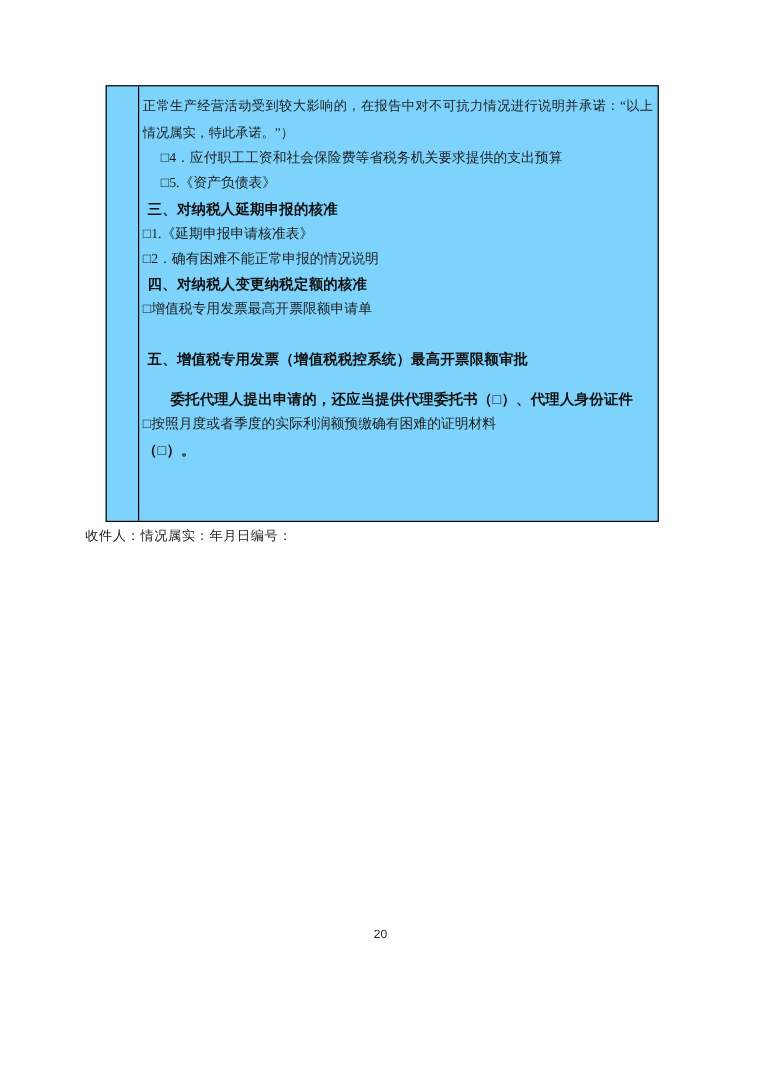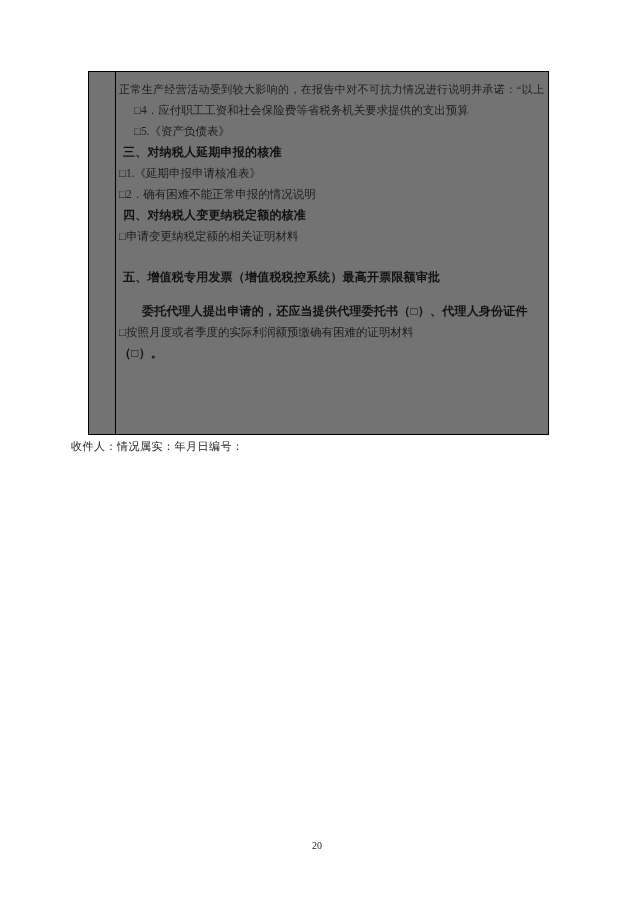--- a/index.html
+++ b/index.html
@@ -9,7 +9,7 @@
   }
   .ftable{
     position:absolute;left:88px;top:71px;width:461px;height:364px;
-    border:1.5px solid #000;box-sizing:border-box;display:flex;background:#737373;
+    border:1.5px solid #000;box-sizing:border-box;display:flex;background:#7dd3fc;
   }
   .cell-left{width:27px;border-right:1.5px solid #000;box-sizing:border-box;flex:0 0 auto;}
   .cell-main{flex:1 1 auto;padding:6px 4px 0 3px;box-sizing:border-box;overflow:hidden;}

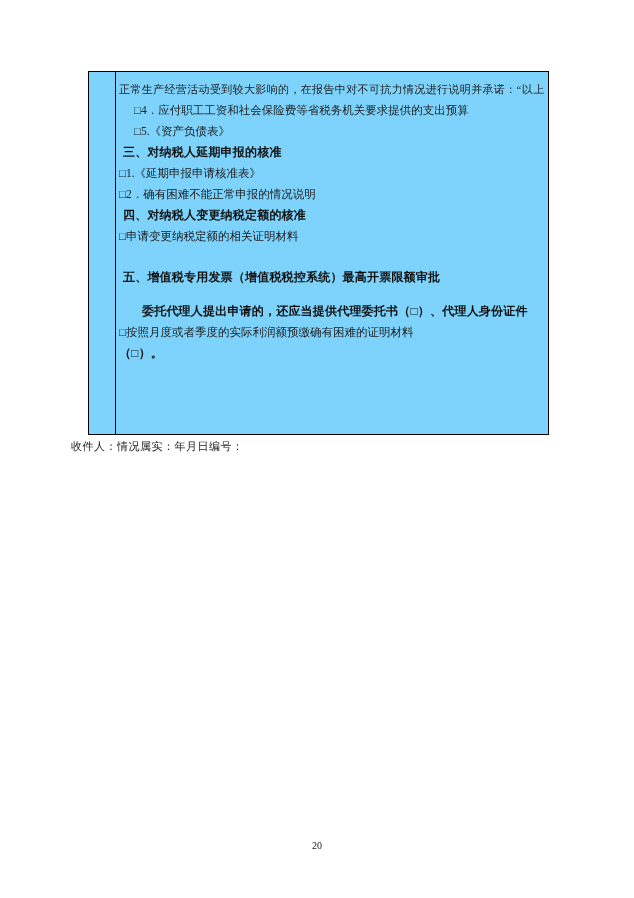--- a/index.html
+++ b/index.html
@@ -45,6 +45,7 @@
   <div class="cell-main">
     <div id="form-lines">
         <div class="ln pj">正常生产经营活动受到较大影响的，在报告中对不可抗力情况进行说明并承诺：“以上</div>
+        <div class="ln pc">情况属实，特此承诺。”）</div>
         <div class="ln ind2">□4．应付职工工资和社会保险费等省税务机关要求提供的支出预算</div>
         <div class="ln ind2">□5.《资产负债表》</div>
         <div class="ln hd">三、对纳税人延期申报的核准</div>

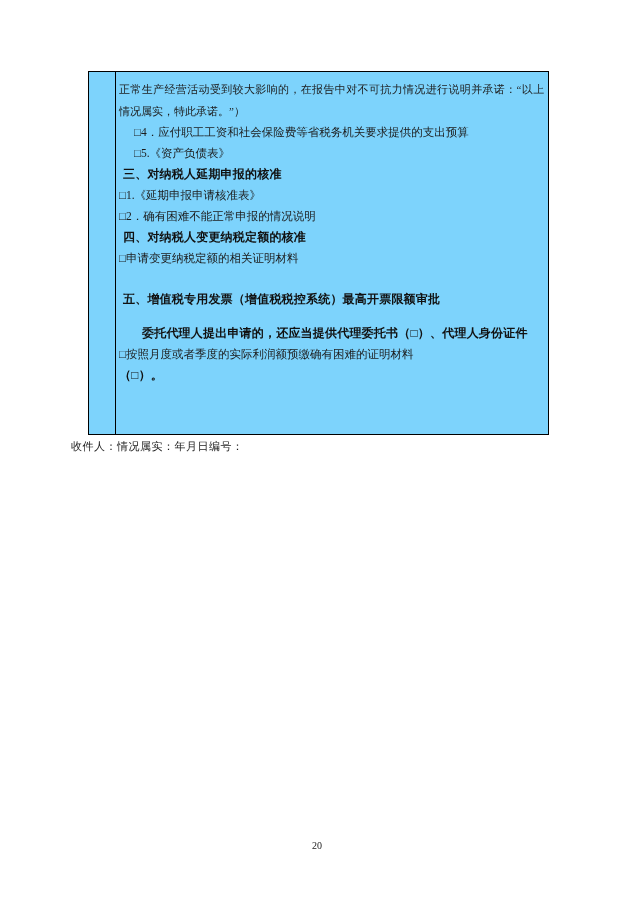--- a/index.html
+++ b/index.html
@@ -52,7 +52,7 @@
         <div class="ln">□1.《延期申报申请核准表》</div>
         <div class="ln">□2．确有困难不能正常申报的情况说明</div>
         <div class="ln hd">四、对纳税人变更纳税定额的核准</div>
-        <div class="ln">□申请变更纳税定额的相关证明材料</div>
+        <div class="ln">□增值税专用发票最高开票限额申请单</div>
         <div class="ln hd sp">五、增值税专用发票（增值税税控系统）最高开票限额审批</div>
         <div class="ln bd ind1 gapbig">委托代理人提出申请的，还应当提供代理委托书（□）、代理人身份证件</div>
         <div class="ln">□按照月度或者季度的实际利润额预缴确有困难的证明材料</div>

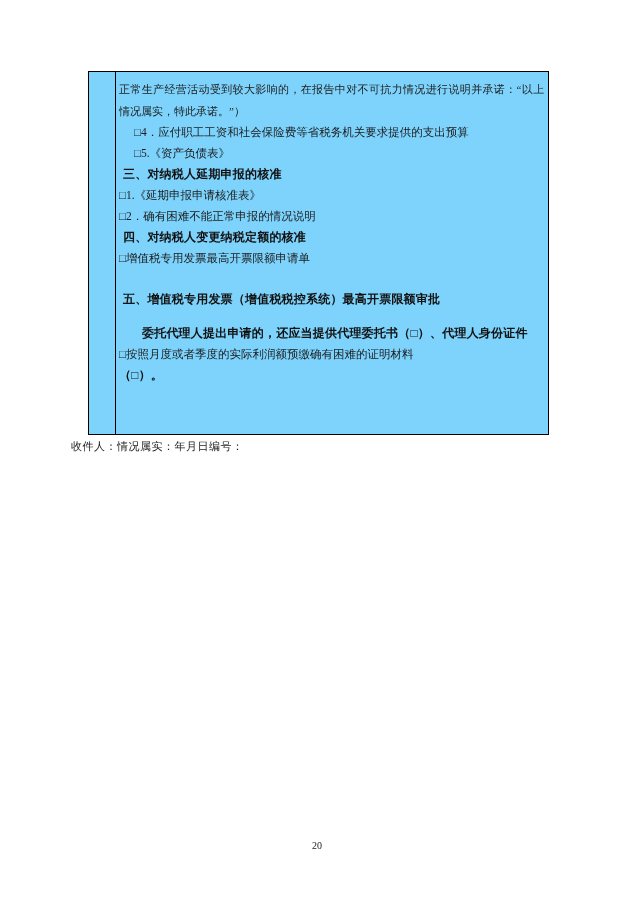--- a/index.html
+++ b/index.html
@@ -33,8 +33,8 @@
   .gapbig{margin-top:13px;}
   .receipt{position:absolute;left:71px;top:439px;font-size:11px;letter-spacing:0.5px;color:#1c1c1c;}
   .pagenum{
-    position:absolute;left:0;right:0;top:840px;text-align:center;
-    font-size:10px;font-family:Liberation Serif, serif;color:#222;
+    position:absolute;left:0;right:0;top:774px;text-align:center;
+    font-size:10px;font-family:Liberation Sans, sans-serif;color:#222;
   }
 </style>
 </head>

